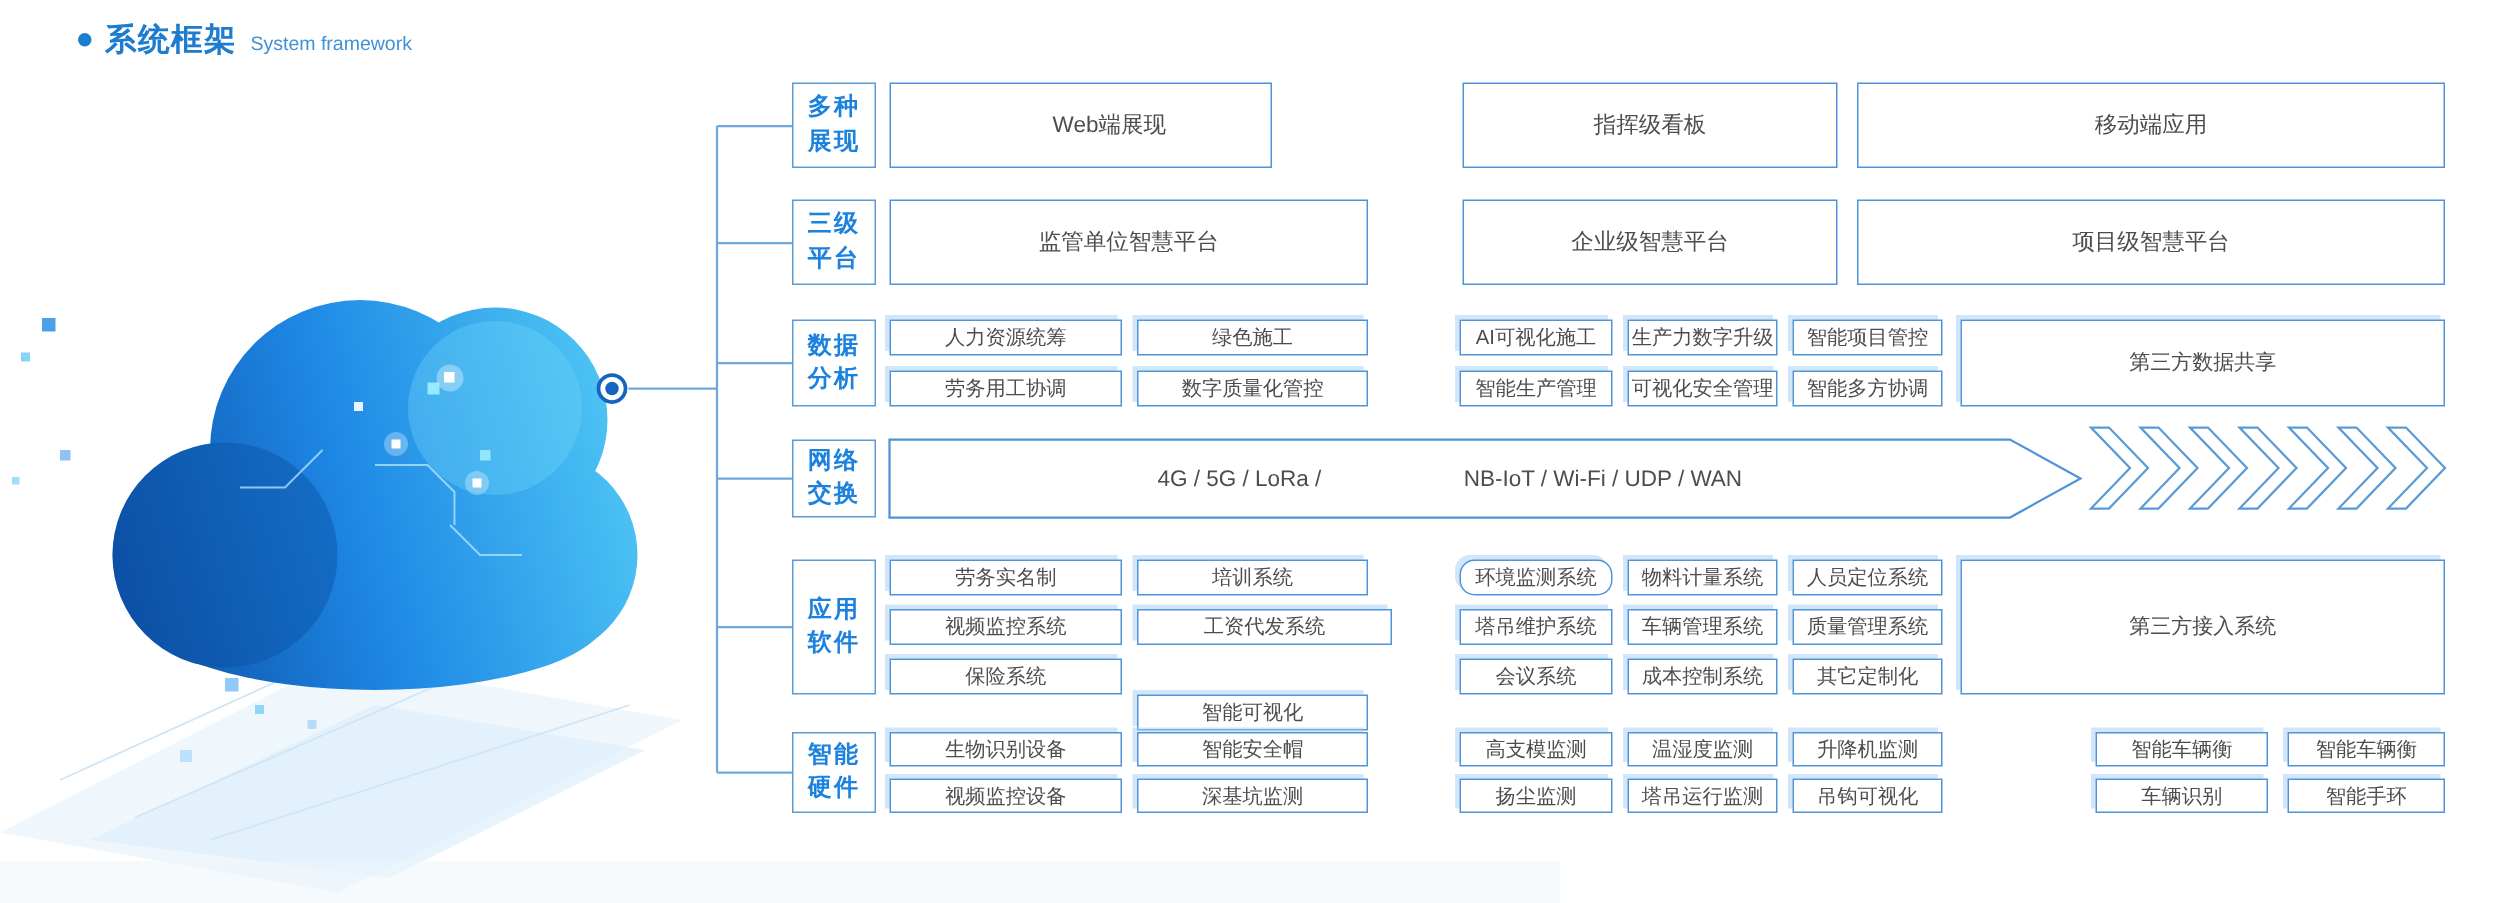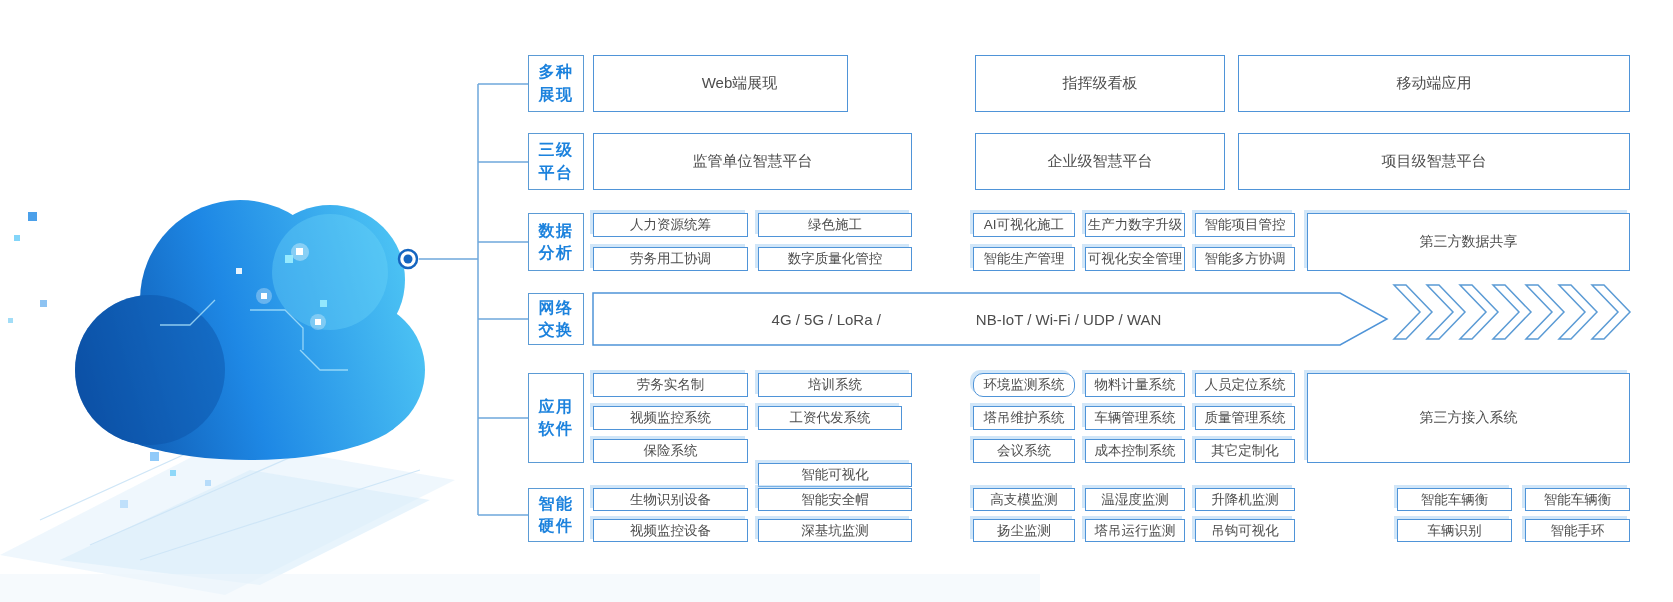--- a/index.html
+++ b/index.html
@@ -26,6 +26,11 @@
 
 <div id="stage">
 
+  <div class="title">
+    <span class="bullet"></span>
+    <span class="title-zh">系统框架</span>
+    <span class="title-en">System framework</span>
+  </div>
 
   <svg id="art" width="1673" height="602" viewBox="0 0 1673 602">
     <defs>

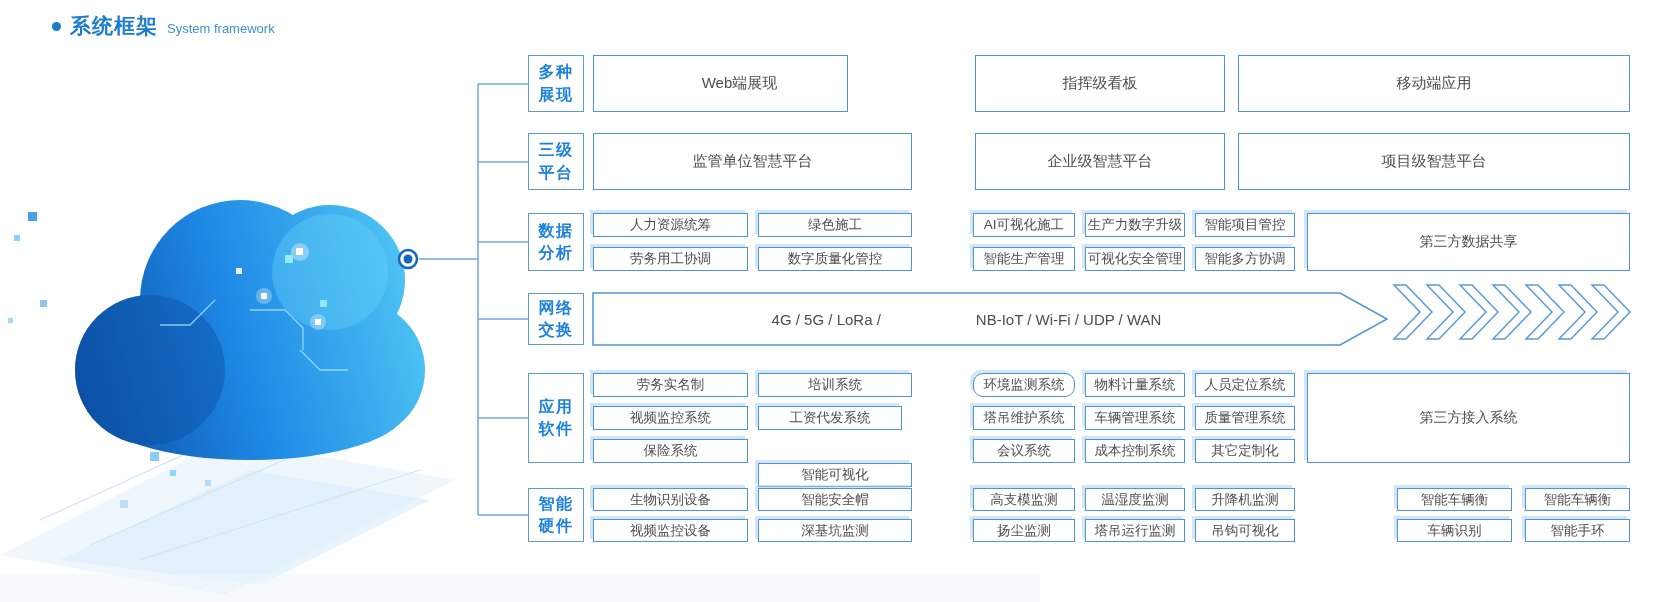--- a/index.html
+++ b/index.html
@@ -148,7 +148,7 @@
     <div class="bx small" style="left: 1085px; top: 373px; width: 100px; height: 24px;">物料计量系统</div>
     <div class="bx small" style="left: 1195px; top: 373px; width: 100px; height: 24px;">人员定位系统</div>
     <div class="bx small" style="left: 593px; top: 406px; width: 155px; height: 24px;">视频监控系统</div>
-    <div class="bx small" style="left: 758px; top: 406px; width: 144px; height: 24px;">工资代发系统</div>
+    <div class="bx small" style="left: 758px; top: 406px; width: 170px; height: 24px;">工资代发系统</div>
     <div class="bx small" style="left: 973px; top: 406px; width: 102px; height: 24px;">塔吊维护系统</div>
     <div class="bx small" style="left: 1085px; top: 406px; width: 100px; height: 24px;">车辆管理系统</div>
     <div class="bx small" style="left: 1195px; top: 406px; width: 100px; height: 24px;">质量管理系统</div>

